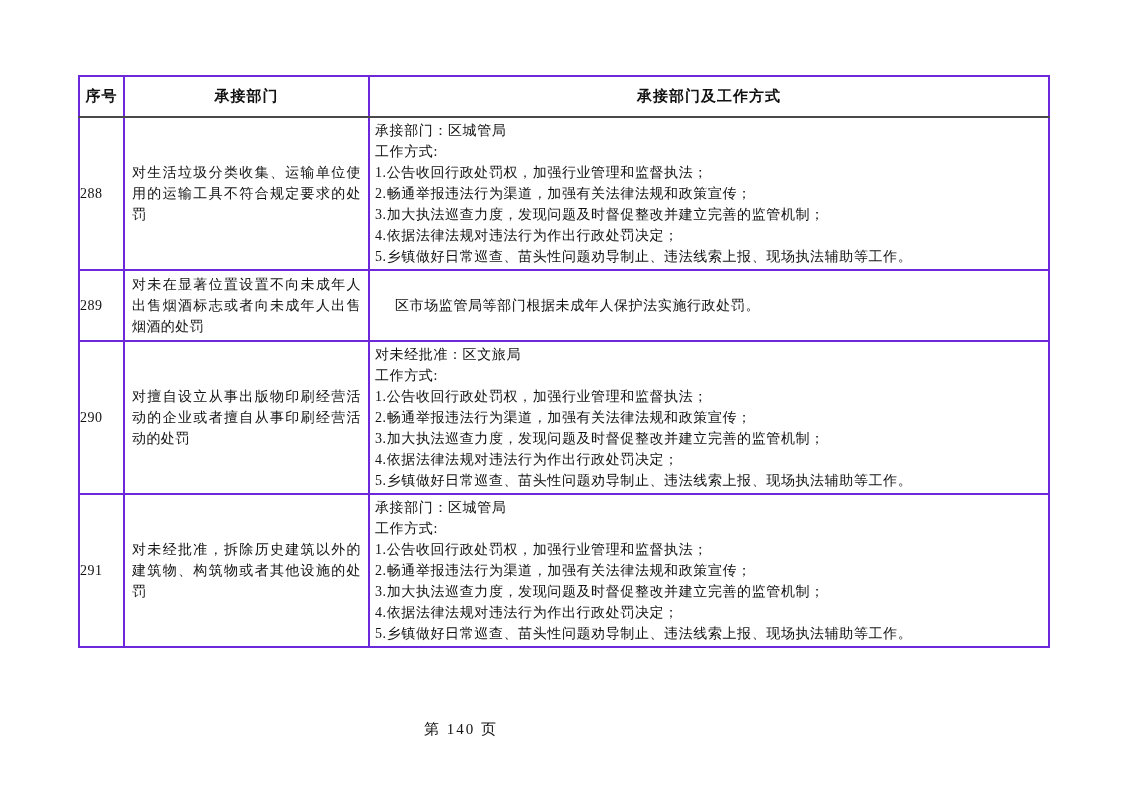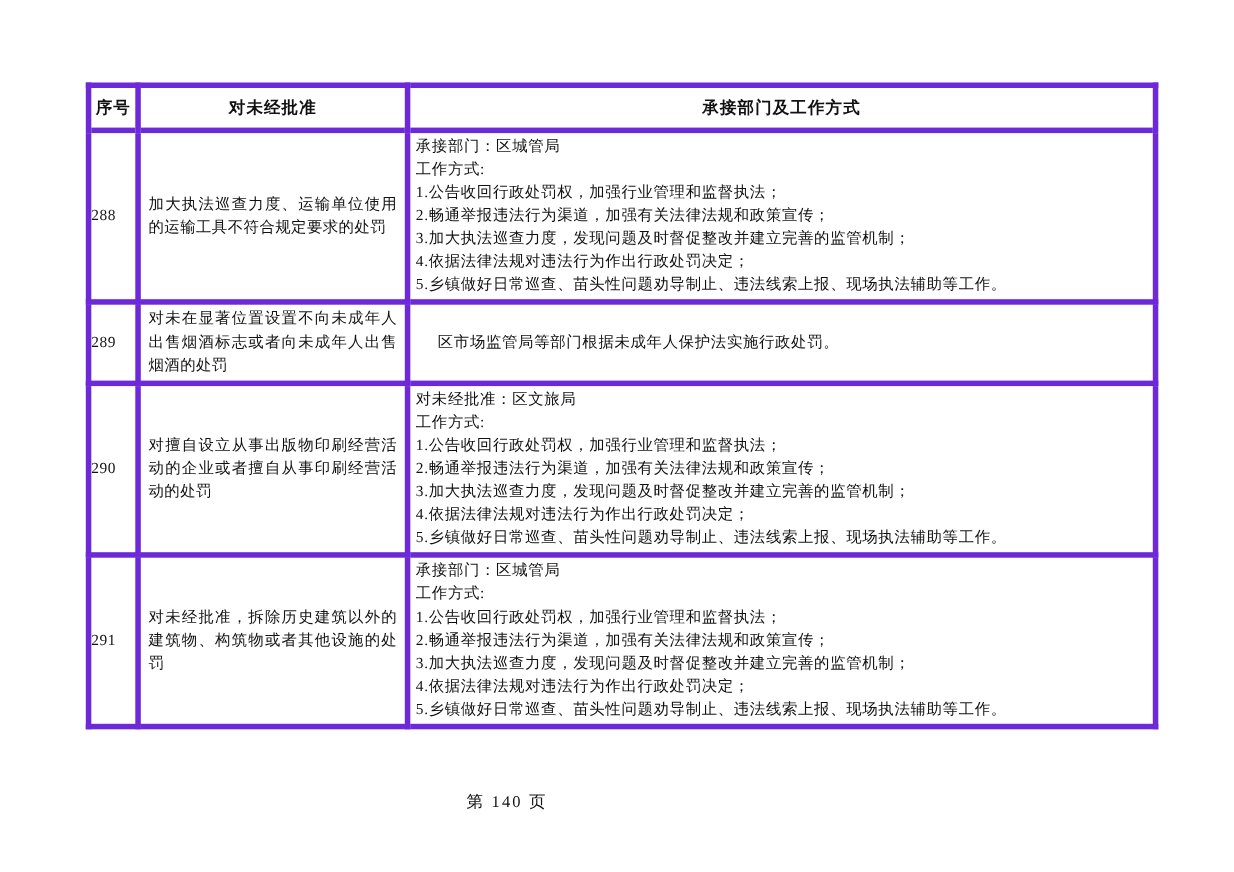--- a/index.html
+++ b/index.html
@@ -32,7 +32,7 @@
   table.doc-table col.c3 { width: 680px; }
   table.doc-table th,
   table.doc-table td {
-    border: 5px solid #6d28d9;
+    border: 2px solid #6d28d9;
     font-size: 14px;
     color: #111111;
     vertical-align: middle;

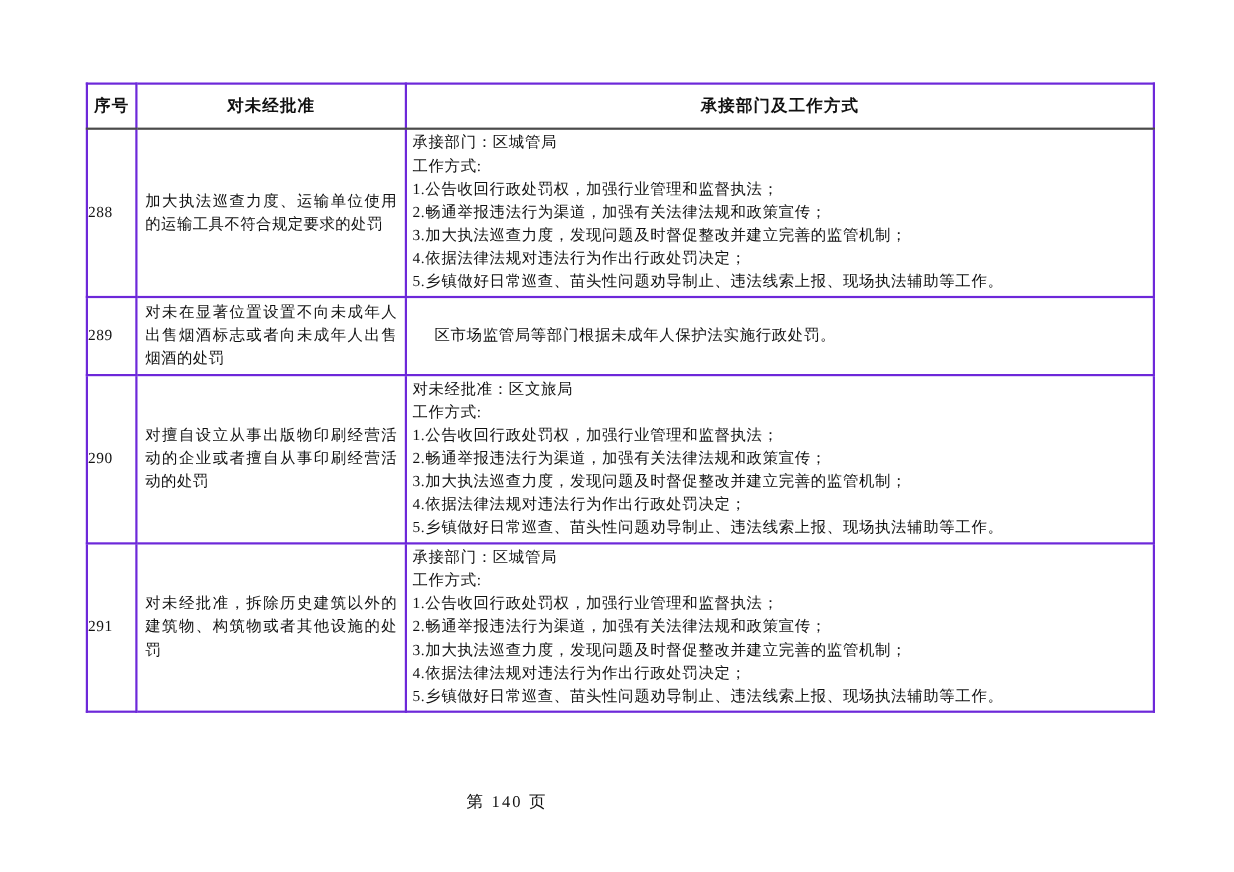--- a/index.html
+++ b/index.html
@@ -103,7 +103,7 @@
     <tbody>
         <tr class="head-row">
       <th>序号</th>
-      <th>对未经批准</th>
+      <th>承接部门</th>
       <th>承接部门及工作方式</th>
     </tr>
 

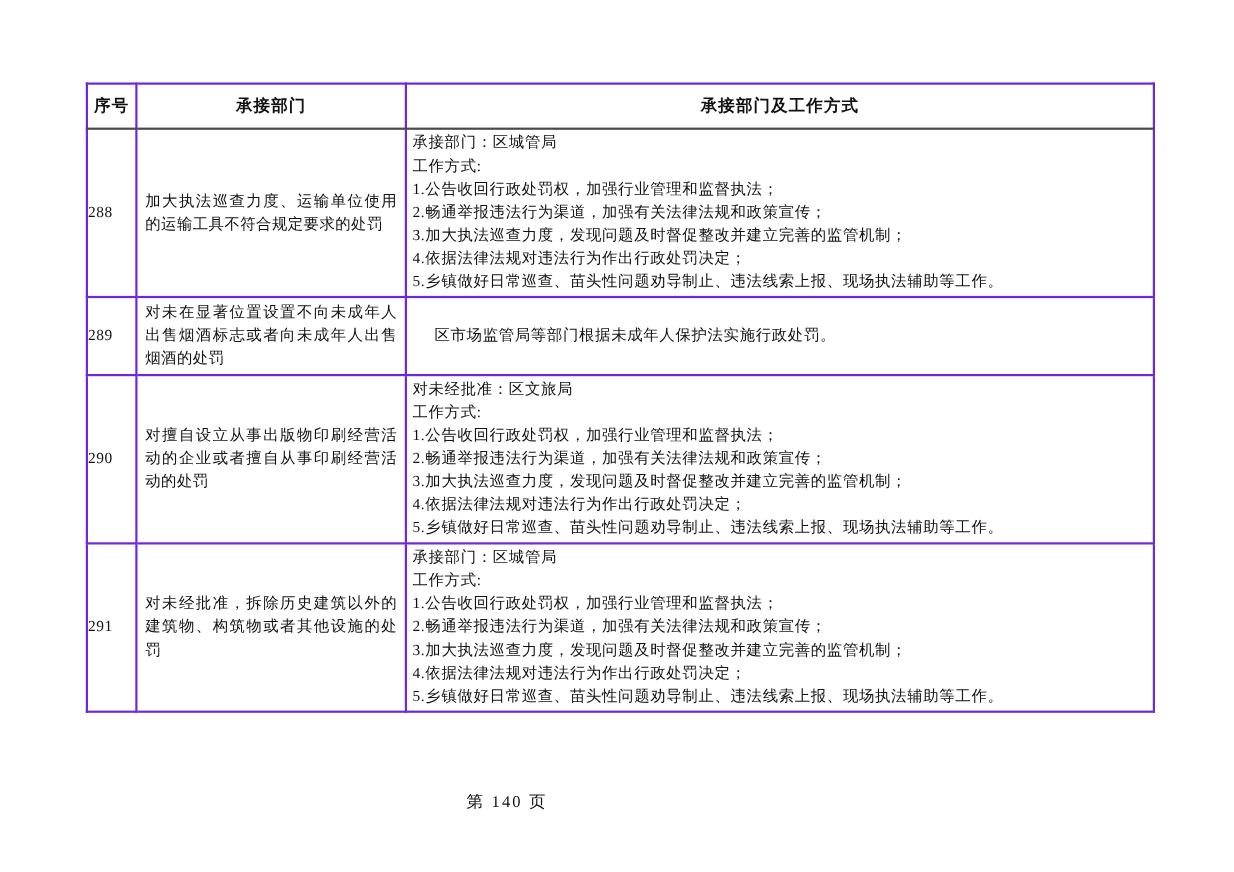--- a/index.html
+++ b/index.html
@@ -109,7 +109,7 @@
 
     <tr class="r288">
       <td class="c-num">288</td>
-      <td class="c-name">加大执法巡查力度、运输单位使用的运输工具不符合规定要求的处罚</td>
+      <td class="c-name">对生活垃圾分类收集、运输单位使用的运输工具不符合规定要求的处罚</td>
       <td class="c-detail">
         <div class="dline">承接部门：区城管局</div>
         <div class="dline">工作方式:</div>

